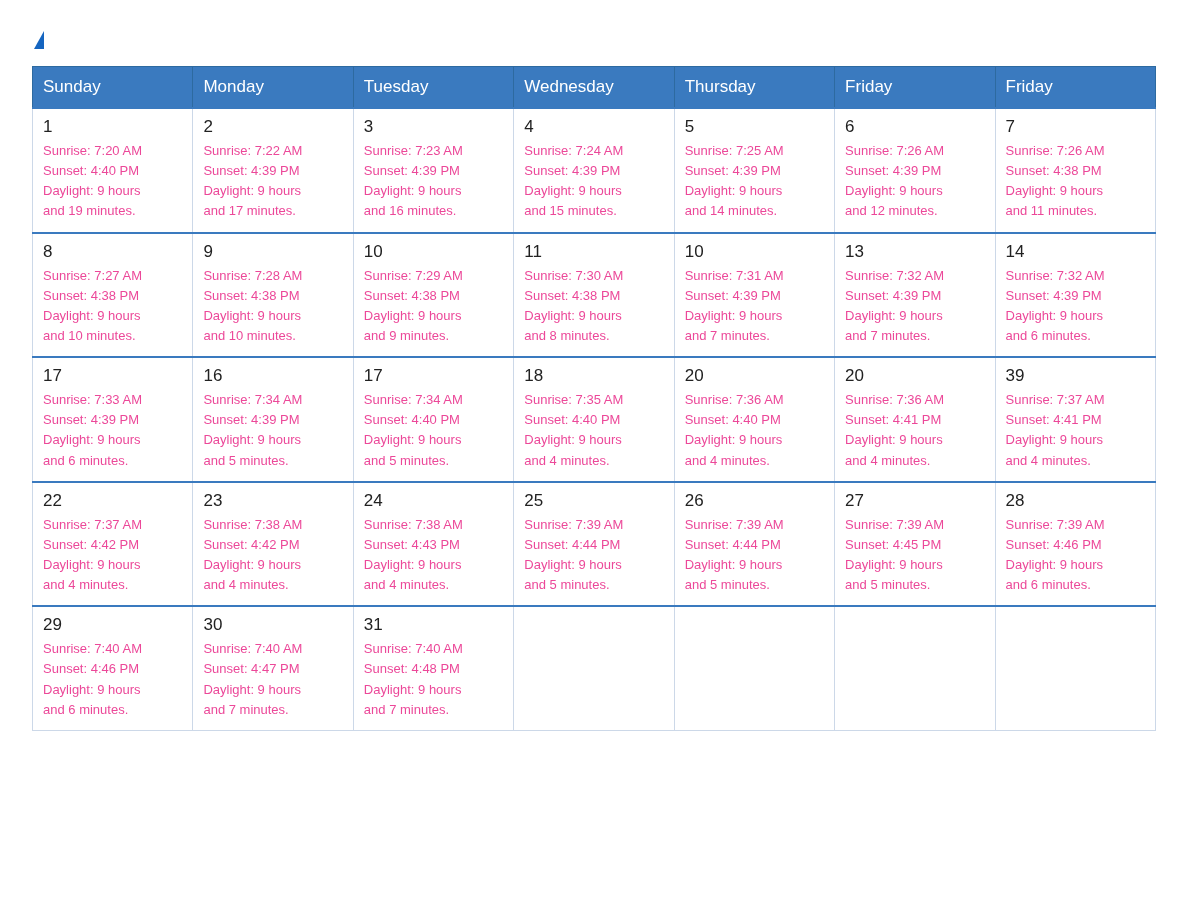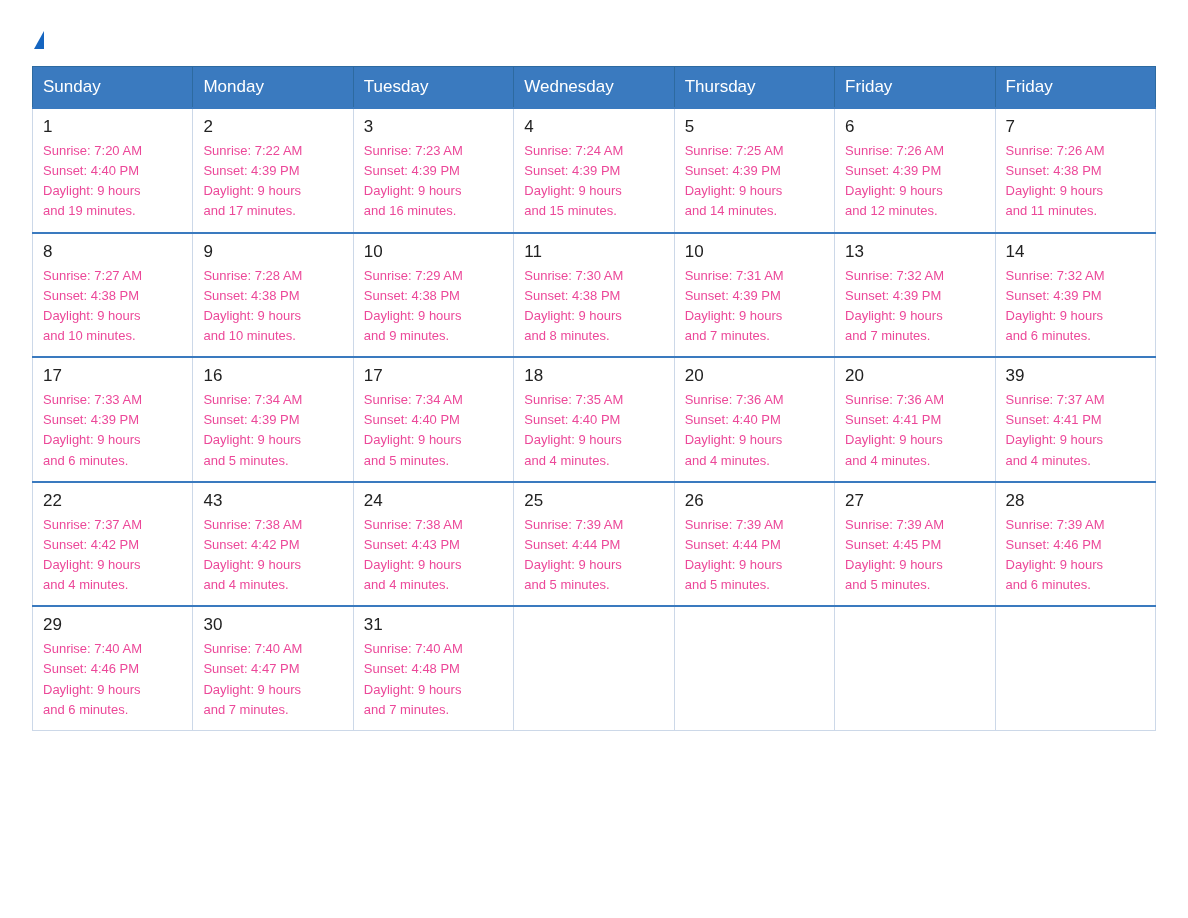--- a/index.html
+++ b/index.html
@@ -226,7 +226,7 @@
           <div class="day-info">Sunrise: 7:37 AM<br>Sunset: 4:42 PM<br>Daylight: 9 hours<br>and 4 minutes.</div>
         </td>
         <td>
-          <span class="day-num">43</span>
+          <span class="day-num">23</span>
           <div class="day-info">Sunrise: 7:38 AM<br>Sunset: 4:42 PM<br>Daylight: 9 hours<br>and 4 minutes.</div>
         </td>
         <td>

